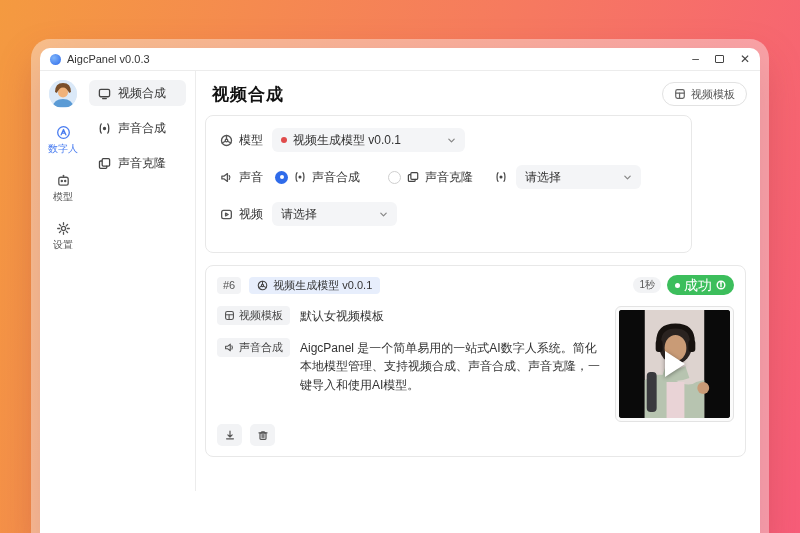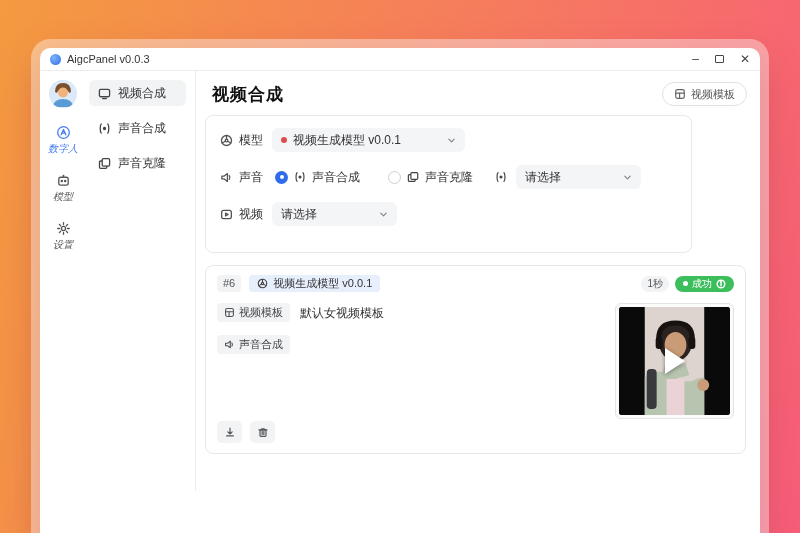--- a/index.html
+++ b/index.html
@@ -27,7 +27,7 @@
   
   .rail { width:46px; display:flex; flex-direction:column; align-items:center; padding-top:9px; flex-shrink:0; }
   .avatar { width:28px; height:28px; border-radius:50%; overflow:hidden; background:#dbe9f8; }
-  .rail-item { margin-top:17px; display:flex; flex-direction:column; align-items:center; gap:2px; color:#555; cursor:pointer;font-style:italic; }
+  .rail-item { margin-top:17px; display:flex; flex-direction:column; align-items:center; gap:2px; color:#555; cursor:pointer; }
   .rail-item .ri-label { font-size:10px; }
   .rail-item svg { width:15px; height:15px; stroke:#555; }
   .rail-item.active { color:#4a7df0; }

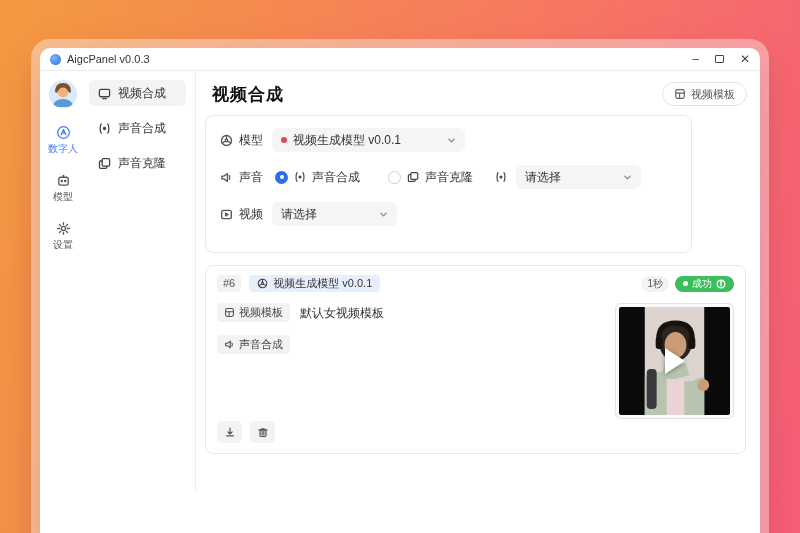--- a/index.html
+++ b/index.html
@@ -66,7 +66,7 @@
   .pill-model svg { width:11px; height:11px; stroke:#444; }
   .head-right { margin-left:auto; display:flex; align-items:center; gap:6px;text-align:right; }
   .pill-time { background:#f2f3f5; border-radius:9px; font-size:10px; color:#555; padding:3px 6px; line-height:1; }
-  .pill-ok { background:#3cbe5c; border-radius:10px; font-size:10px; color:#fff; padding:3px 8px; display:flex; align-items:center; gap:4px; line-height:1; }
+  .pill-ok { background:#3cbe5c; border-radius:10px; font-size:14px; color:#fff; padding:3px 8px; display:flex; align-items:center; gap:4px; line-height:1; }
   .pill-ok .wdot { width:5px; height:5px; border-radius:50%; background:#fff; }
   .pill-ok svg { width:10px; height:10px; stroke:#fff; }
   .card-body { display:flex; margin-top:11px; }

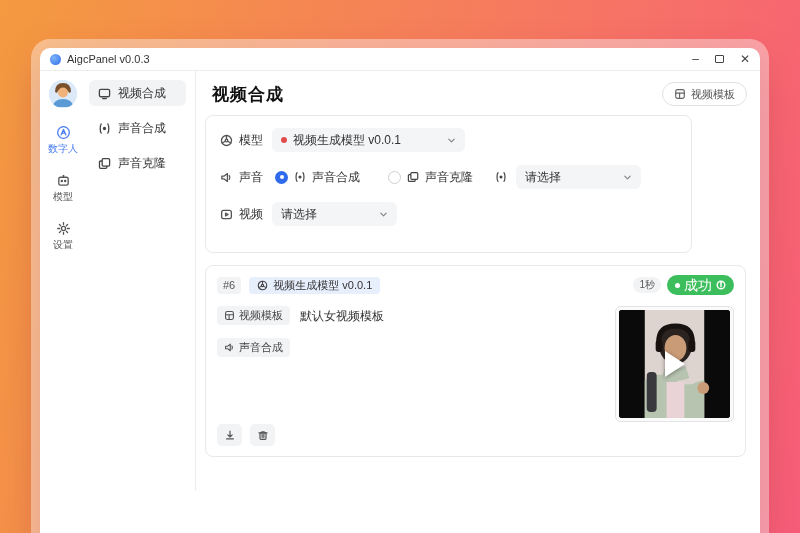--- a/index.html
+++ b/index.html
@@ -277,6 +277,7 @@
                   </svg>
                 <span>声音合成</span>
               </span>
+              <span class="cb-val">AigcPanel 是一个简单易用的一站式AI数字人系统。简化本地模型管理、支持视频合成、声音合成、声音克隆，一键导入和使用AI模型。</span>
             </div>
           </div>
           <div class="thumb">

